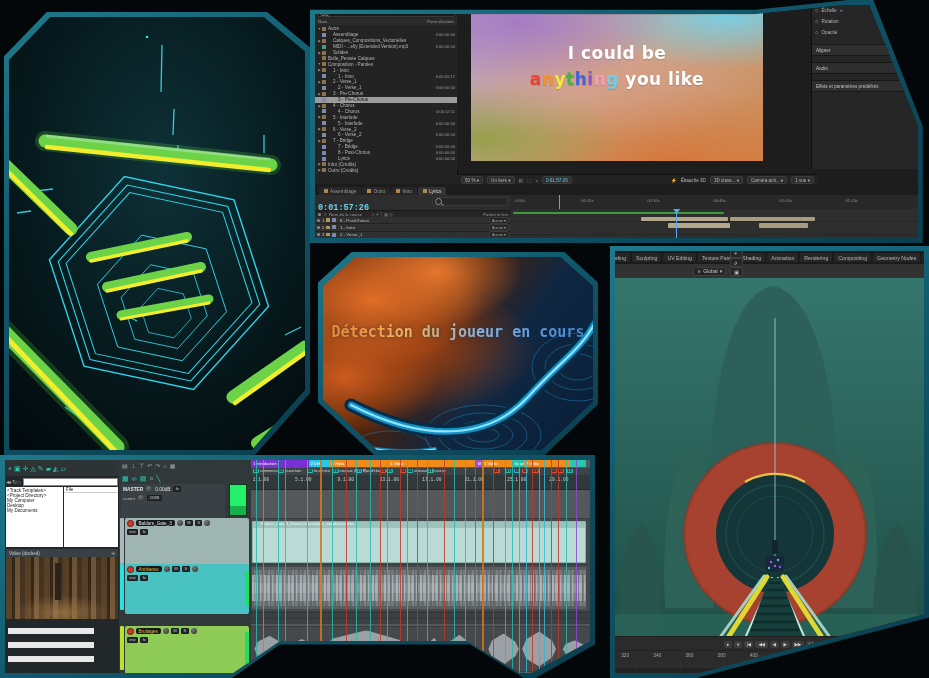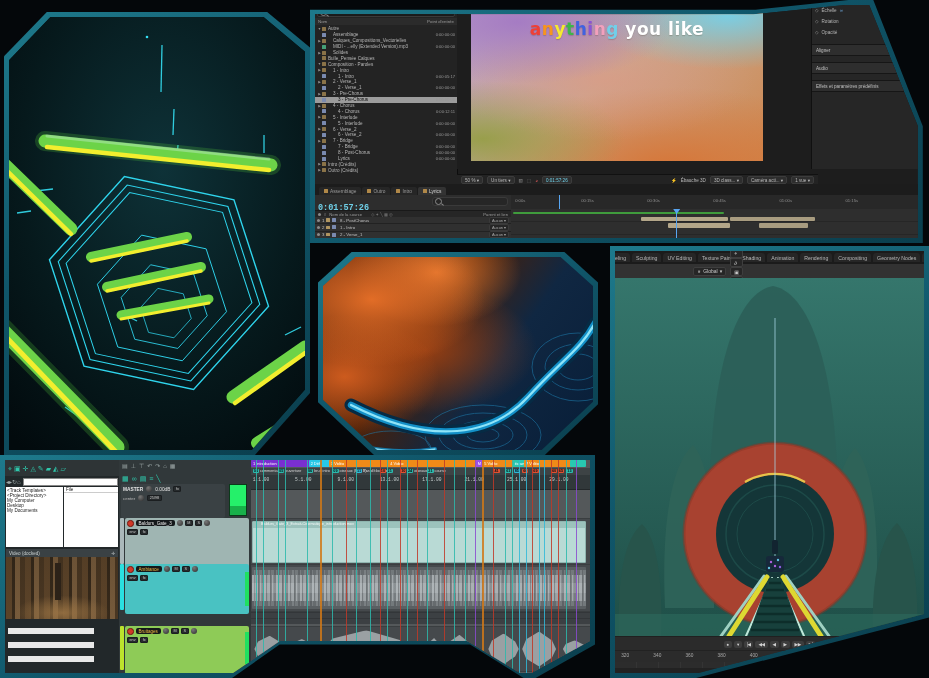--- a/index.html
+++ b/index.html
@@ -412,6 +412,7 @@
 
     <div class="abs ae-canvas-wrap">
       <div class="abs ae-canvas">
+        <div class="lyric" style="font-size:17px;margin-top:30px">I could be</div>
         <div class="lyric" style="font-size:17px;margin-top:6px"><span><span style="color: rgb(238, 64, 54);">a</span><span style="color: rgb(247, 148, 30);">n</span><span style="color: rgb(245, 235, 49);">y</span><span style="color: rgb(61, 181, 74);">t</span><span style="color: rgb(64, 98, 224);">h</span><span style="color: rgb(138, 85, 214);">i</span><span style="color: rgb(242, 160, 189);">n</span><span style="color: rgb(114, 207, 233);">g</span></span><span> you like</span></div>
       </div>
     </div>

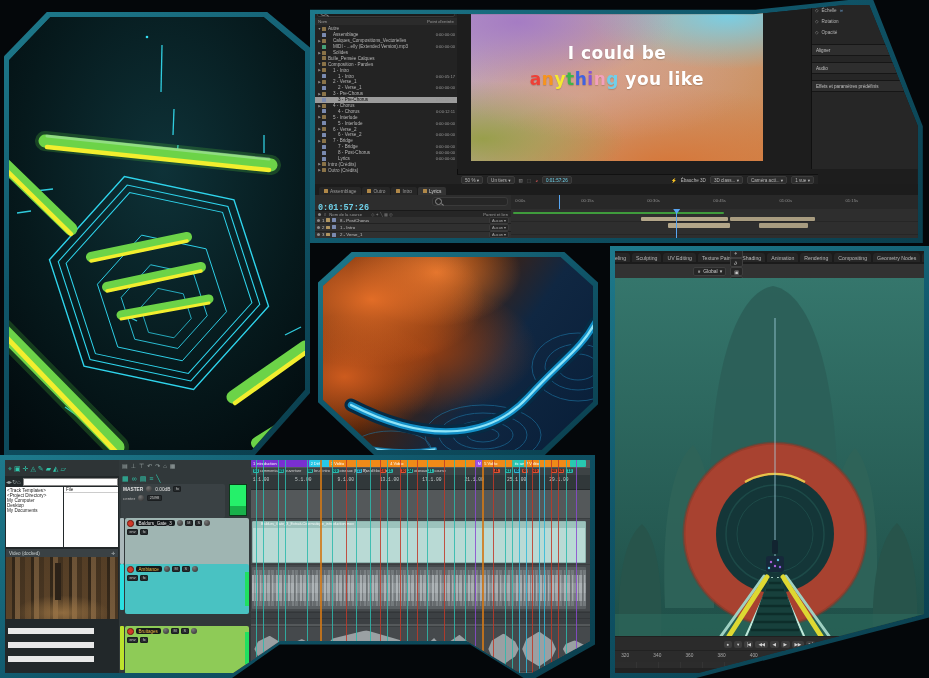--- a/index.html
+++ b/index.html
@@ -577,6 +577,7 @@
         <path d="M -5,178 C 40,192 75,198 112,192" stroke="#8fe4f8" stroke-width="1.4" opacity=".9"></path>
       </g>
     </svg>
+    <span class="gcap">Détection du joueur en cours</span>
   </div>
 </div>
 

